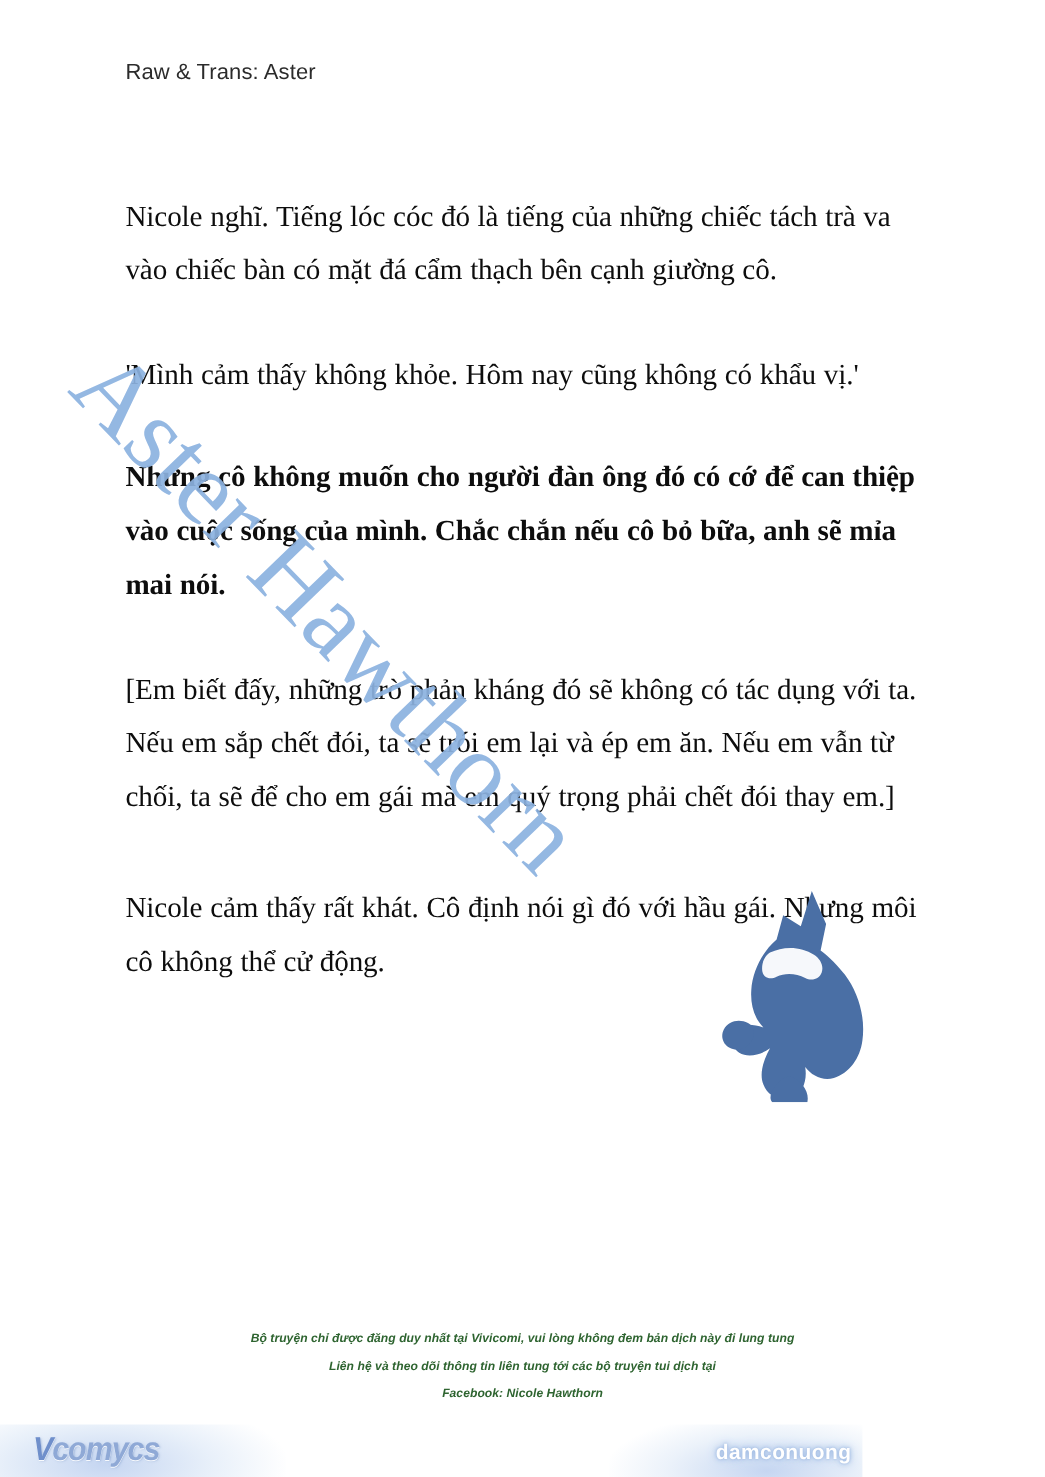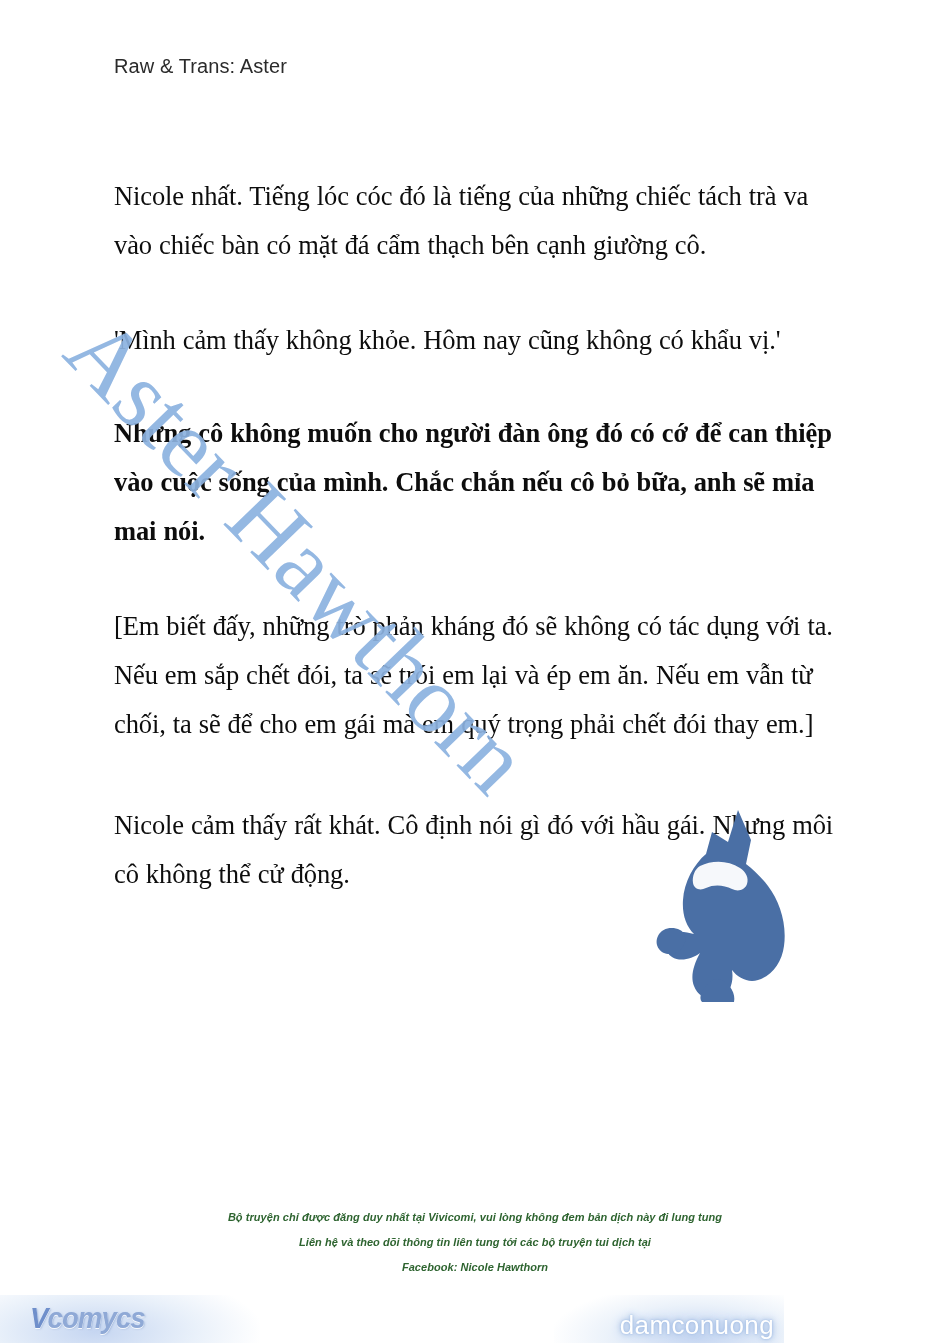--- a/index.html
+++ b/index.html
@@ -176,7 +176,7 @@
   <div class="header-credit">Raw &amp; Trans: Aster</div>
 
   <div class="body-text">
-    <p class="para p1">Nicole nhất. Tiếng lóc cóc đó là tiếng của những chiếc tách trà va vào chiếc bàn có mặt đá cẩm thạch bên cạnh giường cô.</p>
+    <p class="para p1">Nicole nghĩ. Tiếng lóc cóc đó là tiếng của những chiếc tách trà va vào chiếc bàn có mặt đá cẩm thạch bên cạnh giường cô.</p>
     <p class="para p2">'Mình cảm thấy không khỏe. Hôm nay cũng không có khẩu vị.'</p>
     <p class="para p3">Nhưng cô không muốn cho người đàn ông đó có cớ để can thiệp vào cuộc sống của mình. Chắc chắn nếu cô bỏ bữa, anh sẽ mỉa mai nói.</p>
     <p class="para p4">[Em biết đấy, những trò phản kháng đó sẽ không có tác dụng với ta. Nếu em sắp chết đói, ta sẽ trói em lại và ép em ăn. Nếu em vẫn từ chối, ta sẽ để cho em gái mà em quý trọng phải chết đói thay em.]</p>

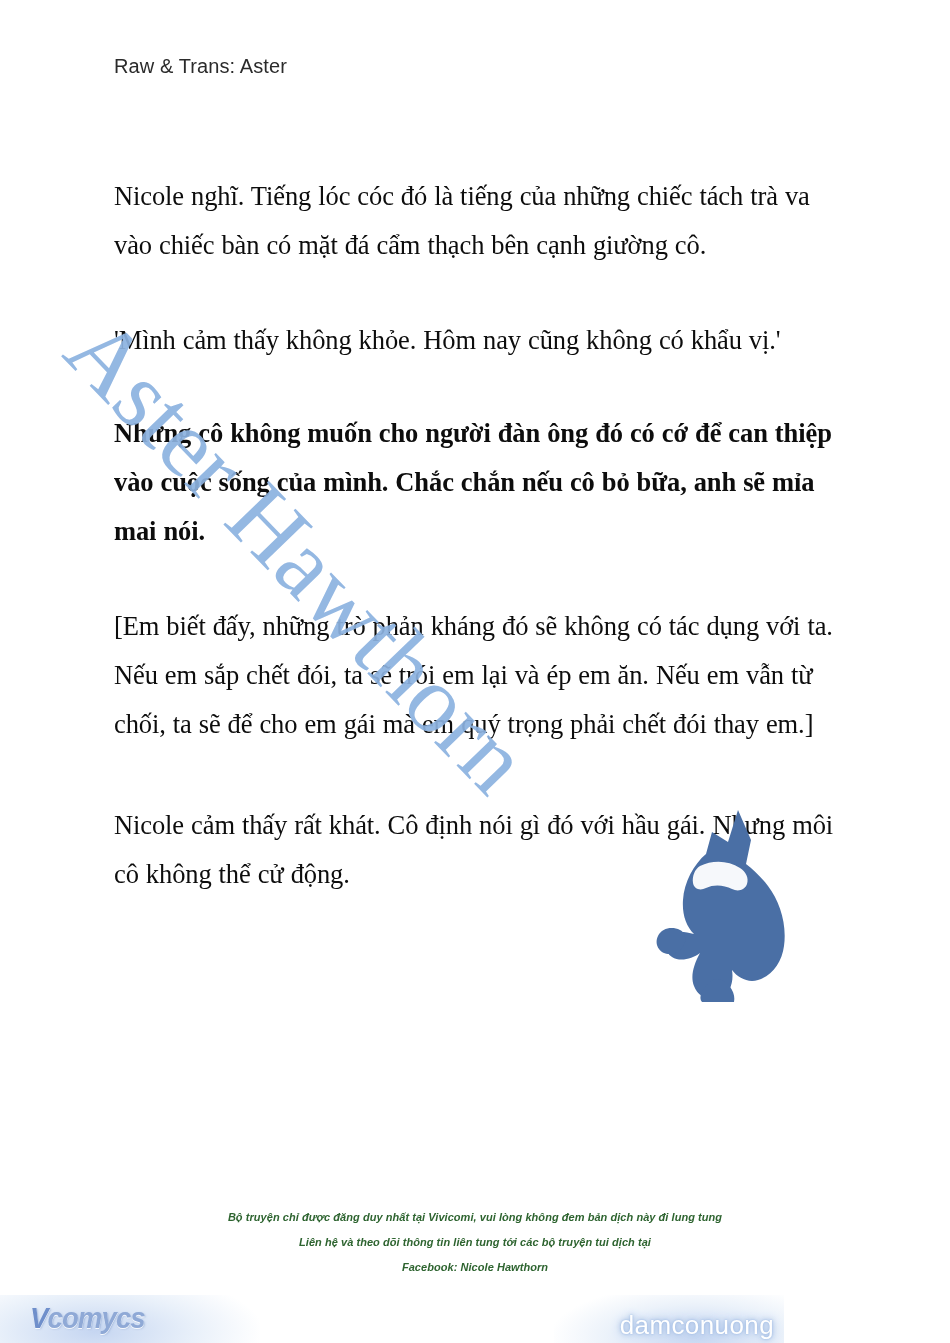--- a/index.html
+++ b/index.html
@@ -157,8 +157,8 @@
     right: 10px;
     top: 15px;
     font-family: "Liberation Sans", "DejaVu Sans", sans-serif;
-    font-weight: normal;
-    font-size: 26px;
+    font-weight: bold;
+    font-size: 19px;
     letter-spacing: 0.4px;
     color: #ffffff;
     text-shadow: 0 0 2px #9db9e2,

